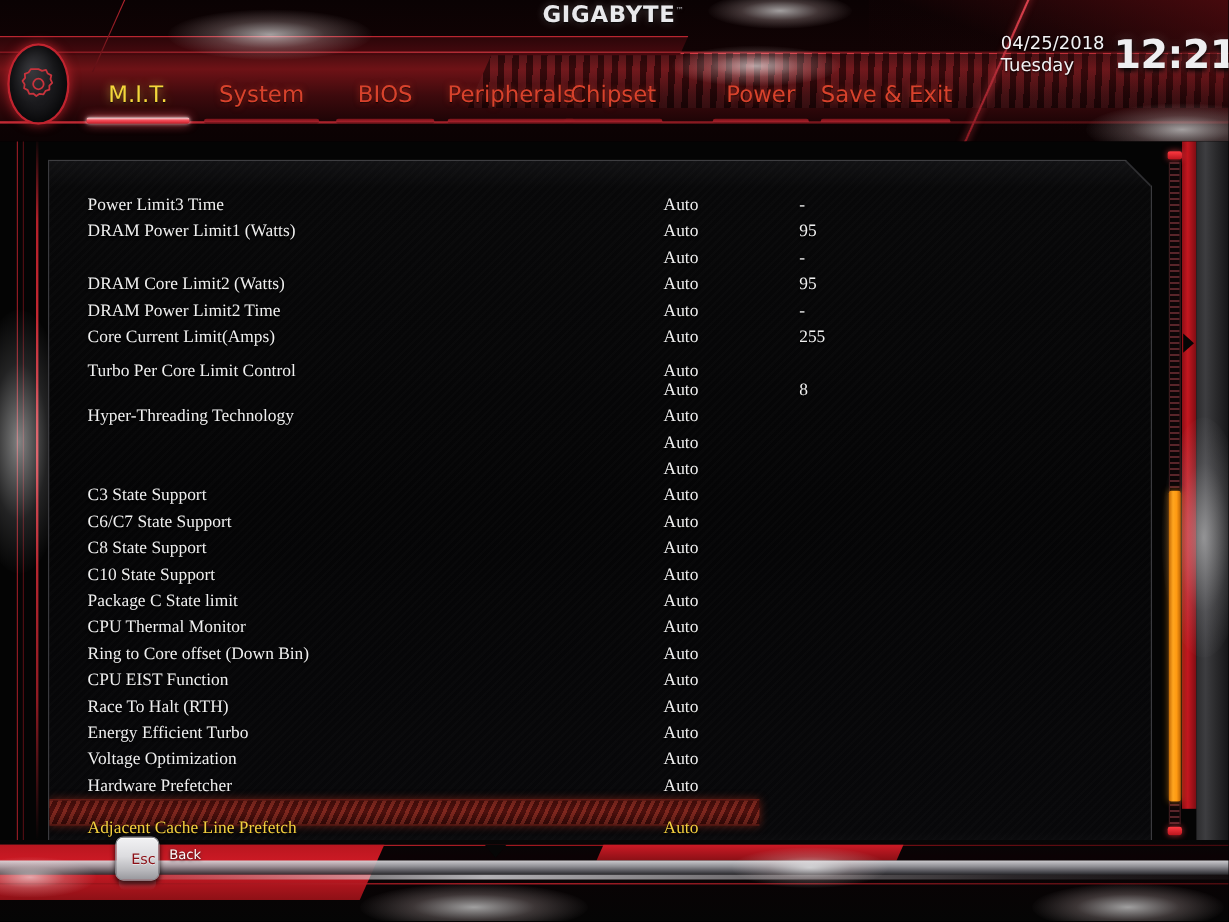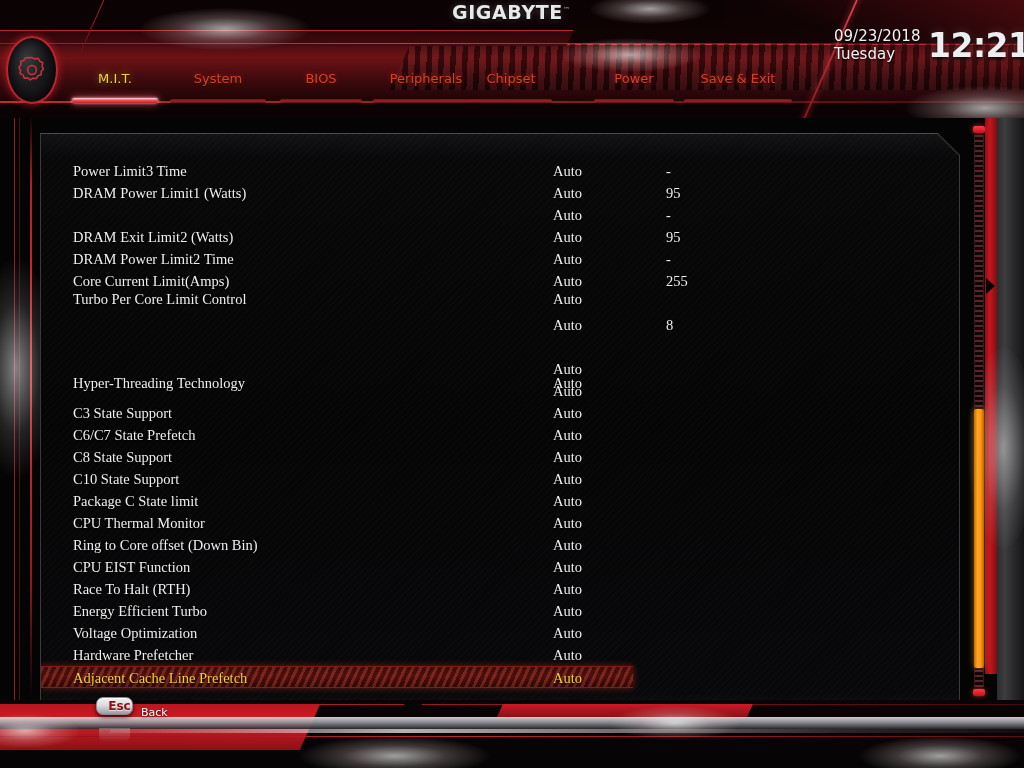--- a/index.html
+++ b/index.html
@@ -395,7 +395,7 @@
       </div>
 
     <div class="datetime">
-      <div class="dt-date">09/23/2018</div>
+      <div class="dt-date">04/25/2018</div>
       <div class="dt-day">Tuesday</div>
       <div class="dt-time">12:21</div>
     </div>

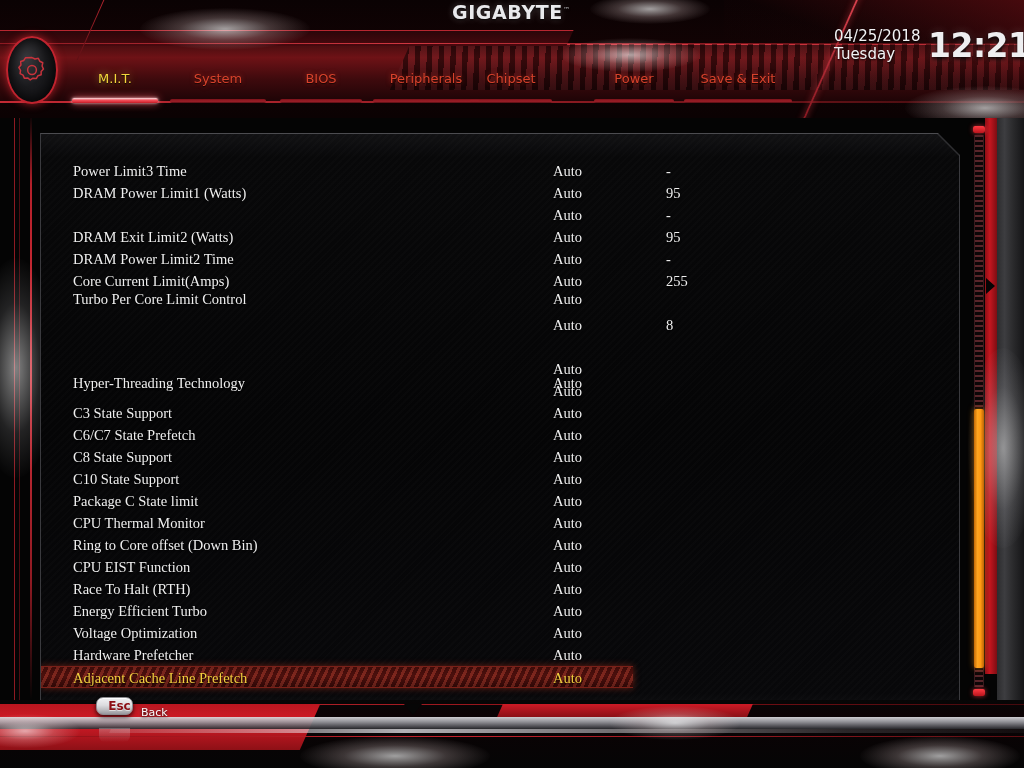--- a/index.html
+++ b/index.html
@@ -104,7 +104,7 @@
   .tab {
     position:absolute; top:0; height:34px;
     text-align:center;
-    color:#d8422c; font-size:13px;
+    color:#d8422c; font-size:19px;
     font-family:"DejaVu Sans", sans-serif;
     text-shadow:0 0 5px rgba(220,60,40,.55), 0 1px 1px #000;
     cursor:pointer;

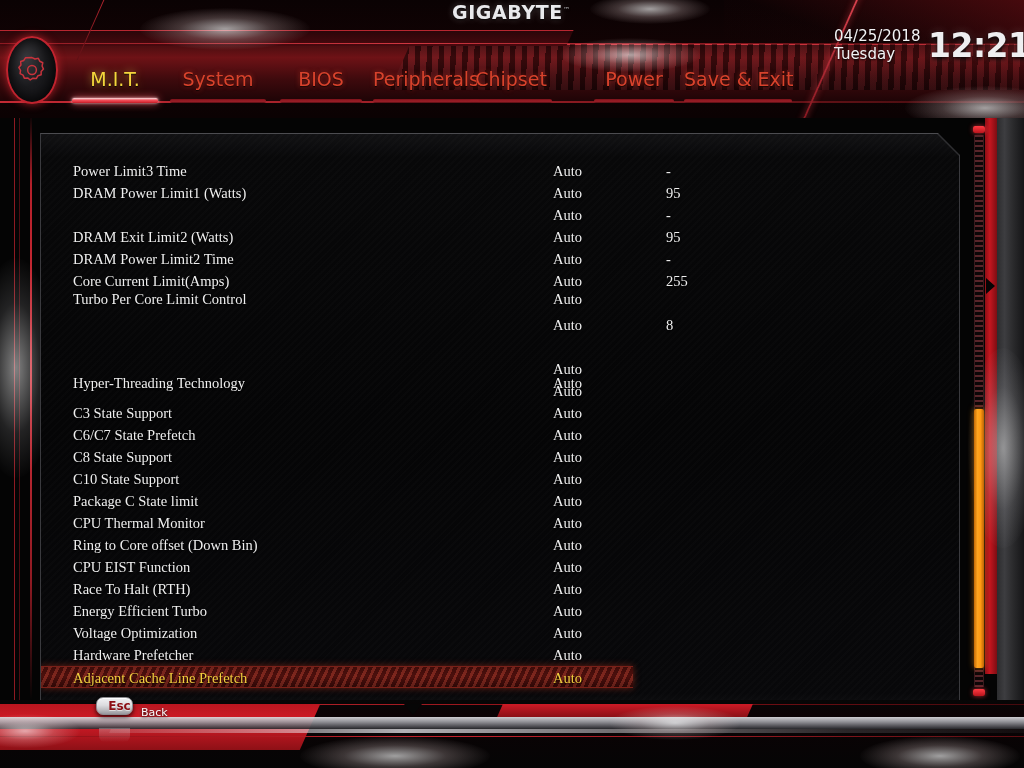--- a/index.html
+++ b/index.html
@@ -430,7 +430,7 @@
             <span class="r-extra">-</span>
           </div>
           <div class="row" style="top: 92px;">
-            <span class="r-name">DRAM Exit Limit2 (Watts)</span>
+            <span class="r-name">DRAM Core Limit2 (Watts)</span>
             <span class="r-value">Auto</span>
             <span class="r-extra">95</span>
           </div>

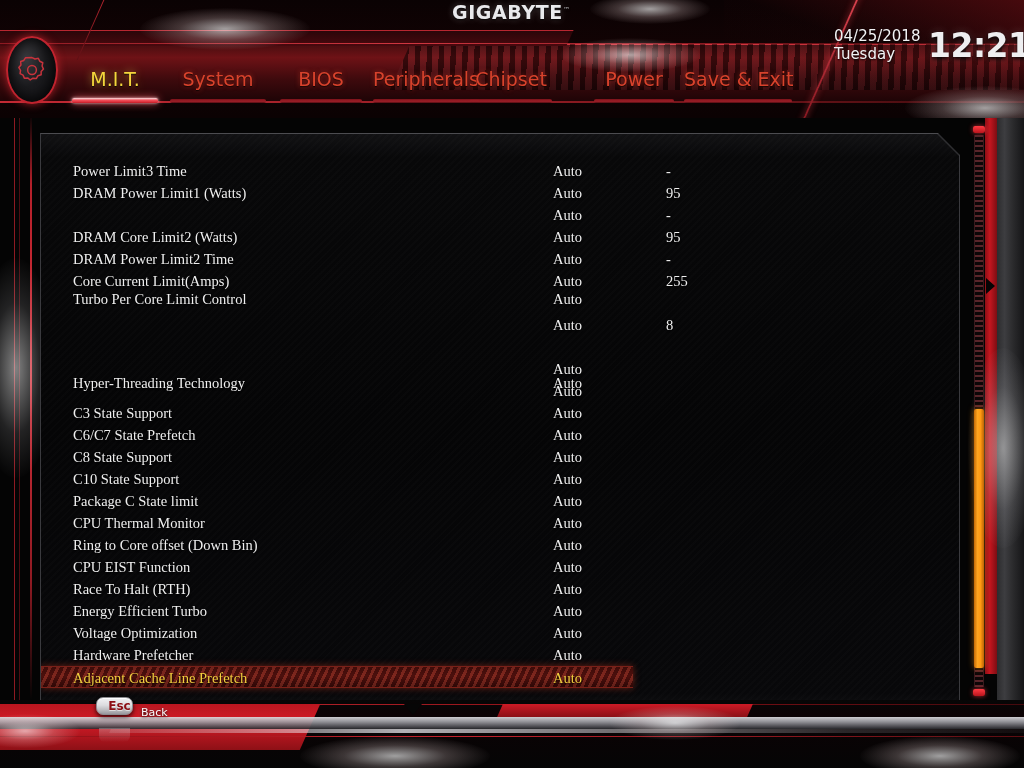--- a/index.html
+++ b/index.html
@@ -444,7 +444,7 @@
             <span class="r-value">Auto</span>
             <span class="r-extra">255</span>
           </div>
-          <div class="row" style="top: 154px;">
+          <div class="row" style="top: 164px;">
             <span class="r-name">Turbo Per Core Limit Control</span>
             <span class="r-value">Auto</span>
             <span class="r-extra"></span>

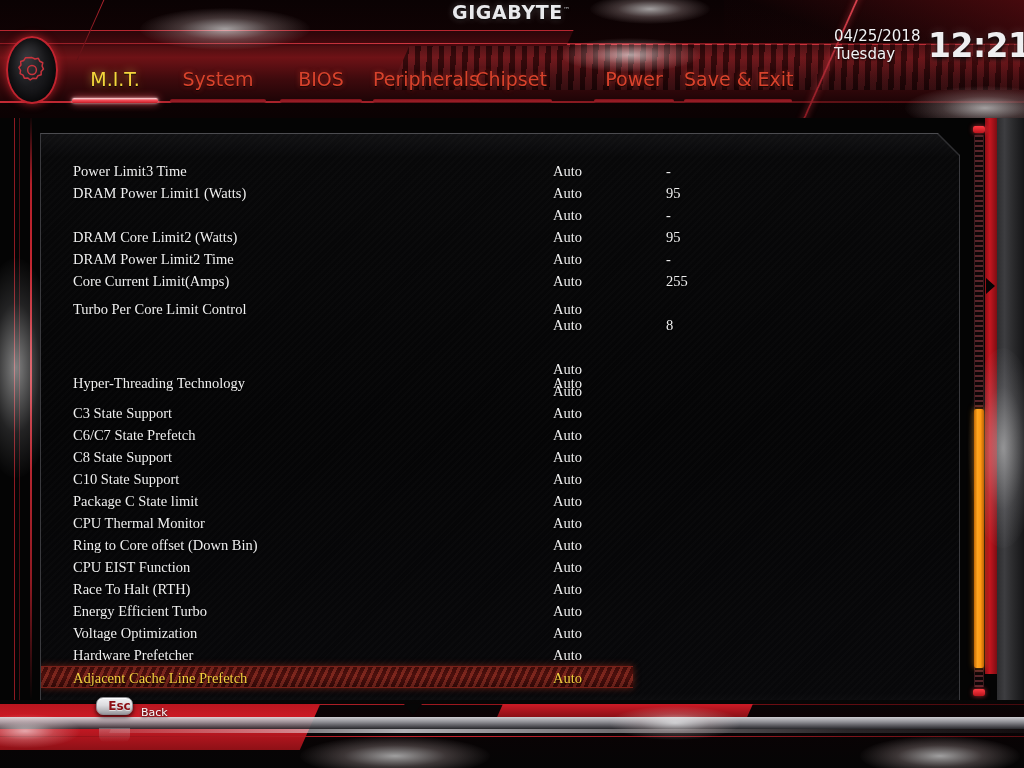--- a/index.html
+++ b/index.html
@@ -453,7 +453,7 @@
             <span class="r-value">Auto</span>
             <span class="r-extra">8</span>
           </div>
-          <div class="row" style="top: 202px; margin-top: 36px;">
+          <div class="row" style="top: 202px;">
             <span class="r-name">Hyper-Threading Technology</span>
             <span class="r-value">Auto</span>
             <span class="r-extra"></span>

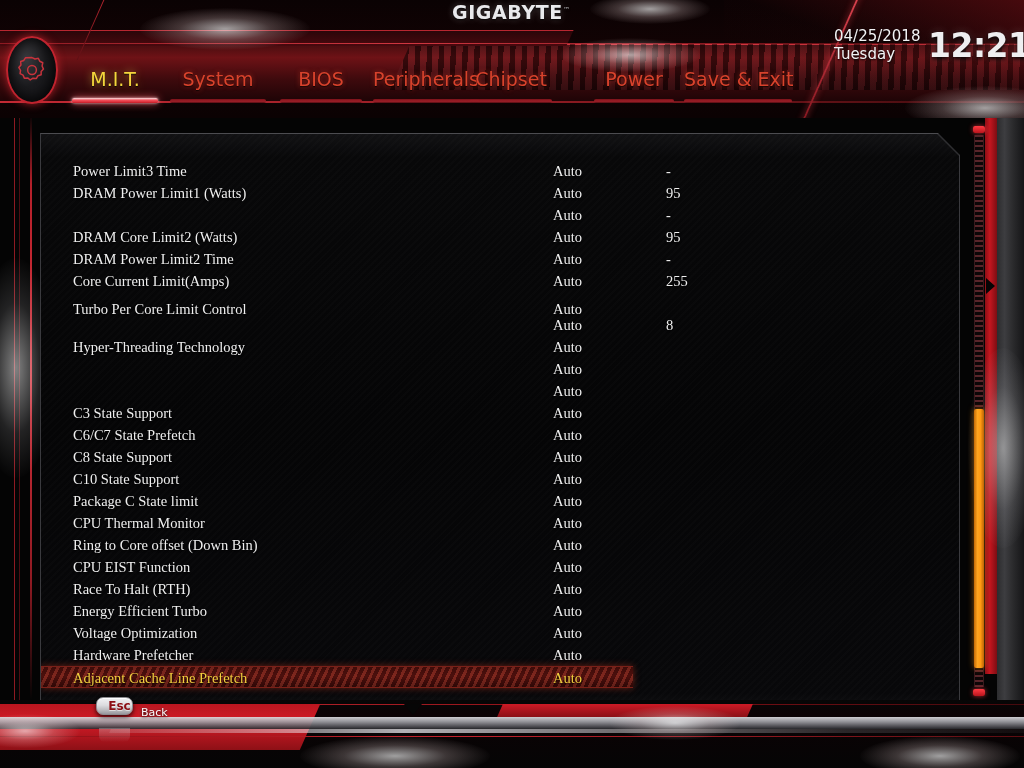--- a/index.html
+++ b/index.html
@@ -472,7 +472,7 @@
             <span class="r-extra"></span>
           </div>
           <div class="row" style="top: 290px;">
-            <span class="r-name">C6/C7 State Prefetch</span>
+            <span class="r-name">C6/C7 State Support</span>
             <span class="r-value">Auto</span>
             <span class="r-extra"></span>
           </div>

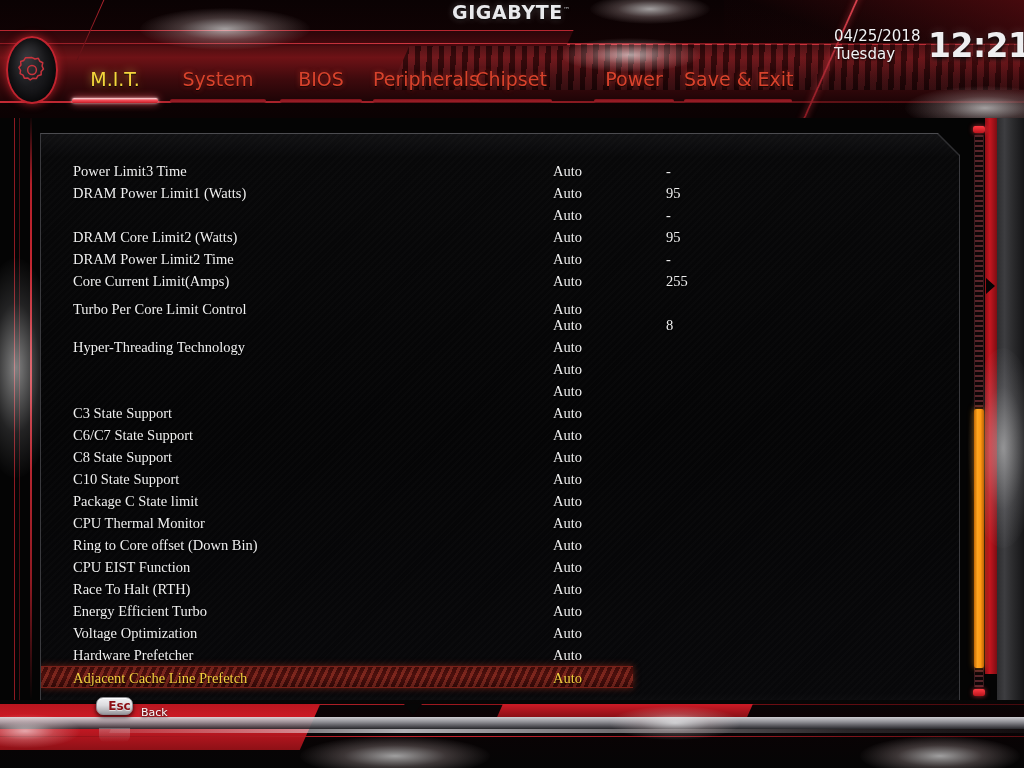--- a/index.html
+++ b/index.html
@@ -234,7 +234,7 @@
     box-shadow:0 0 7px rgba(180,50,30,.55);
   }
   .row.selected .r-name,
-  .row.selected .r-value { color:#f3cf3e; text-shadow:0 1px 2px #000; }
+  .row.selected .r-value { color:#f3cf3e; text-shadow:0 1px 2px #000;margin-top:12px; }
 
   
   .scrollbar {

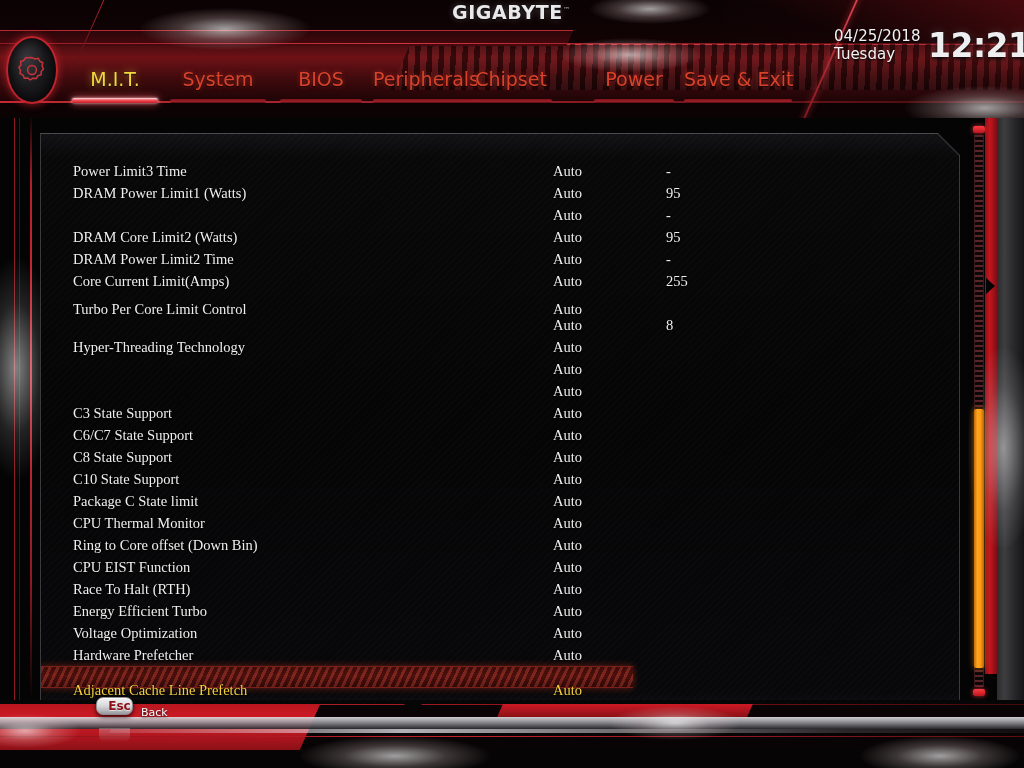--- a/index.html
+++ b/index.html
@@ -314,13 +314,13 @@
   
   .esc-key {
     position:absolute; left:96px; top:697px;
-    width:37px; height:18px;
+    width:37px; height:37px;
     border-radius:7px;
     background:linear-gradient(to bottom,#f2f2f4 0%,#dcdcdf 45%,#b7b7bb 78%,#98989d 100%);
     border:1px solid #8c8c91;
     box-shadow:0 2px 4px rgba(0,0,0,.75), inset 0 1px 0 rgba(255,255,255,.9);
     display:flex; align-items:center; justify-content:center;
-    font-size:12px; font-weight:bold; color:#8c1016;
+    font-size:12px; font-weight:normal; color:#8c1016;
     text-shadow:0 1px 0 rgba(255,255,255,.55);
     padding-left:10px;
   }

